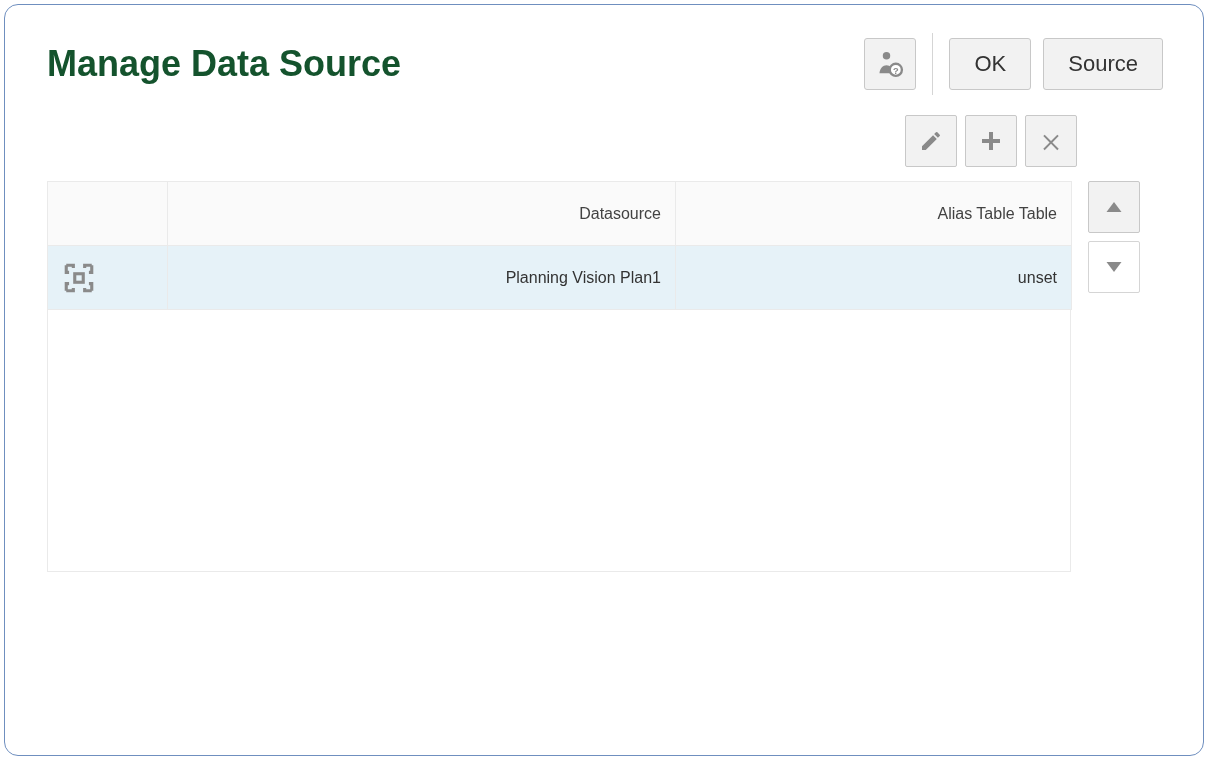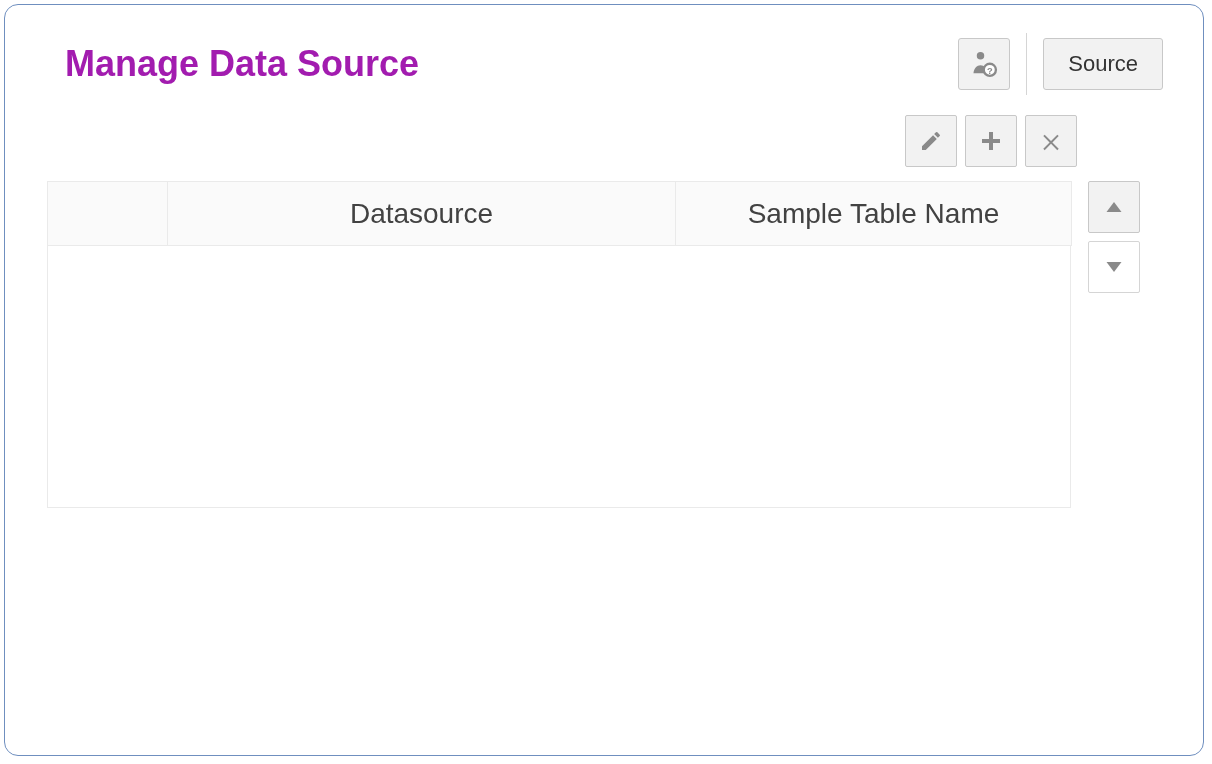--- a/index.html
+++ b/index.html
@@ -26,11 +26,10 @@
     padding: 28px 40px 10px 42px;
   }
   .title {
-    color: #a21caf;
+    color: #14532d;
     font-size: 36px;
     font-weight: 700;
     letter-spacing: 0px;
-    margin-left: 18px;
   }
   .header-buttons {
     display: flex;

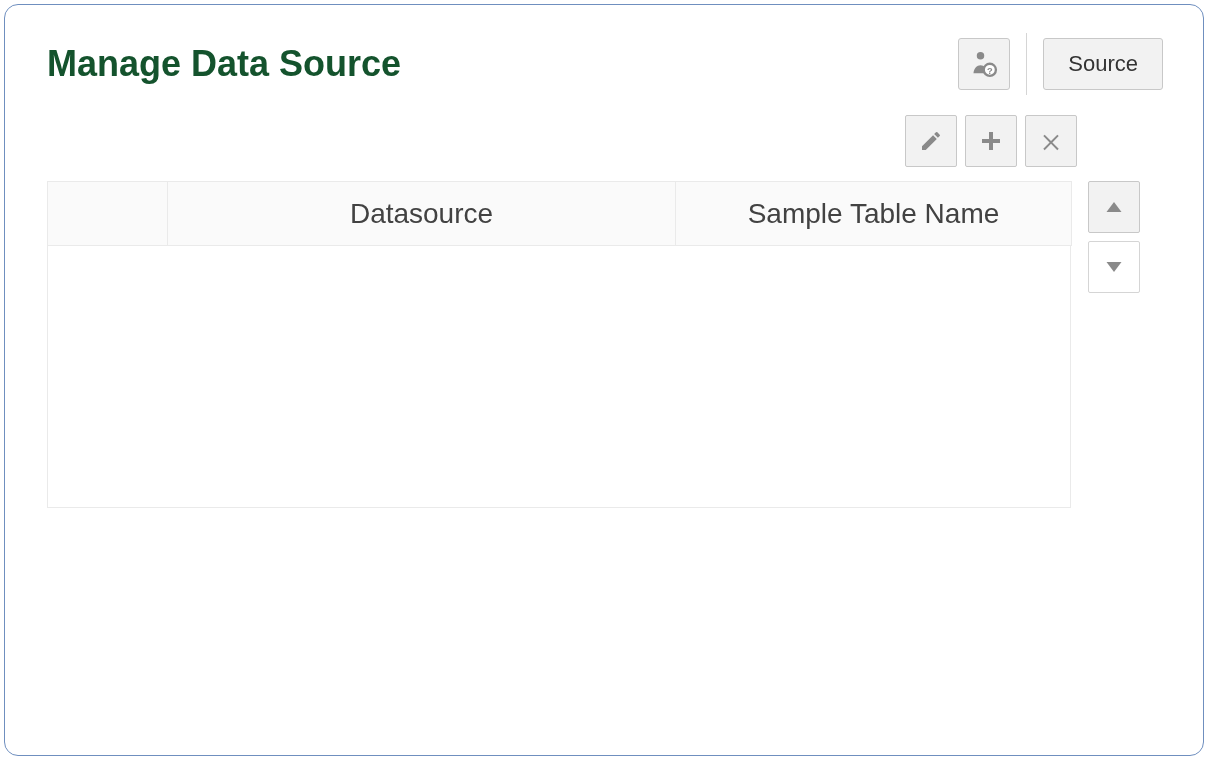--- a/index.html
+++ b/index.html
@@ -155,6 +155,7 @@
         </span>
       </button>
       <div class="sep"></div>
+      <button class="btn">OK</button>
       <button class="btn">Source</button>
     </div>
   </div>

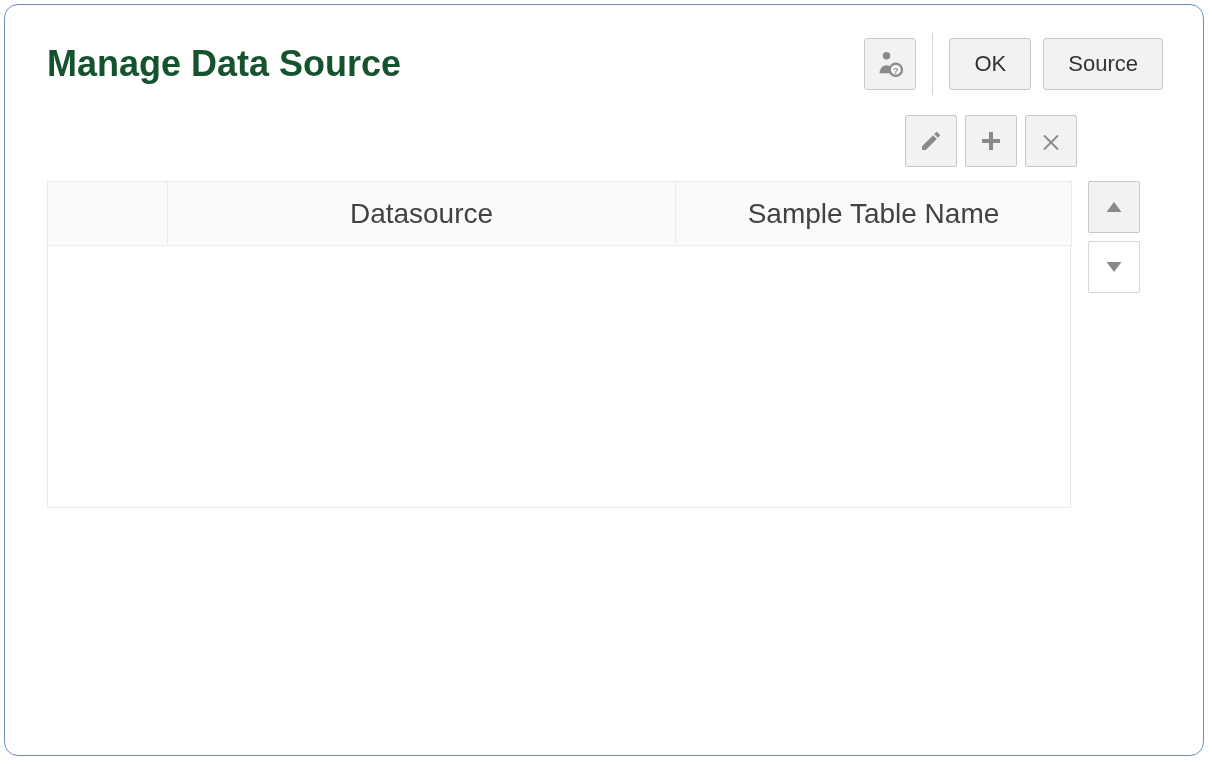--- a/index.html
+++ b/index.html
@@ -94,9 +94,9 @@
   }
   .ds-table th, .ds-table td {
     border: 1px solid #eaeaea;
-    font-size: 28px;
+    font-size: 16px;
     color: #333;
-    text-align: center;
+    text-align: right;
     padding: 0 14px;
     height: 64px;
     vertical-align: middle;

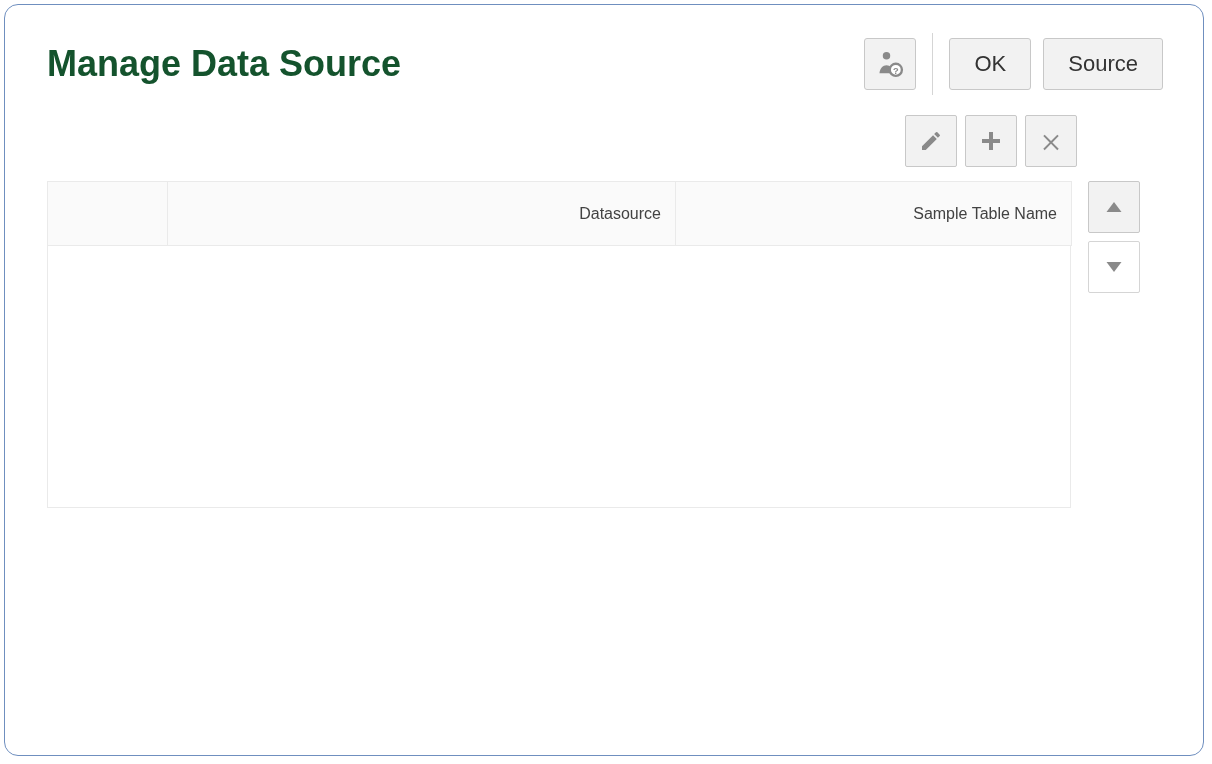--- a/index.html
+++ b/index.html
@@ -199,7 +199,7 @@
             <tr>
               <th></th>
               <th>Datasource</th>
-              <th>Sample Table Name</th>
+              <th>Alias Table Table</th>
             </tr>
           </thead>
           <tbody id="ds-tbody">

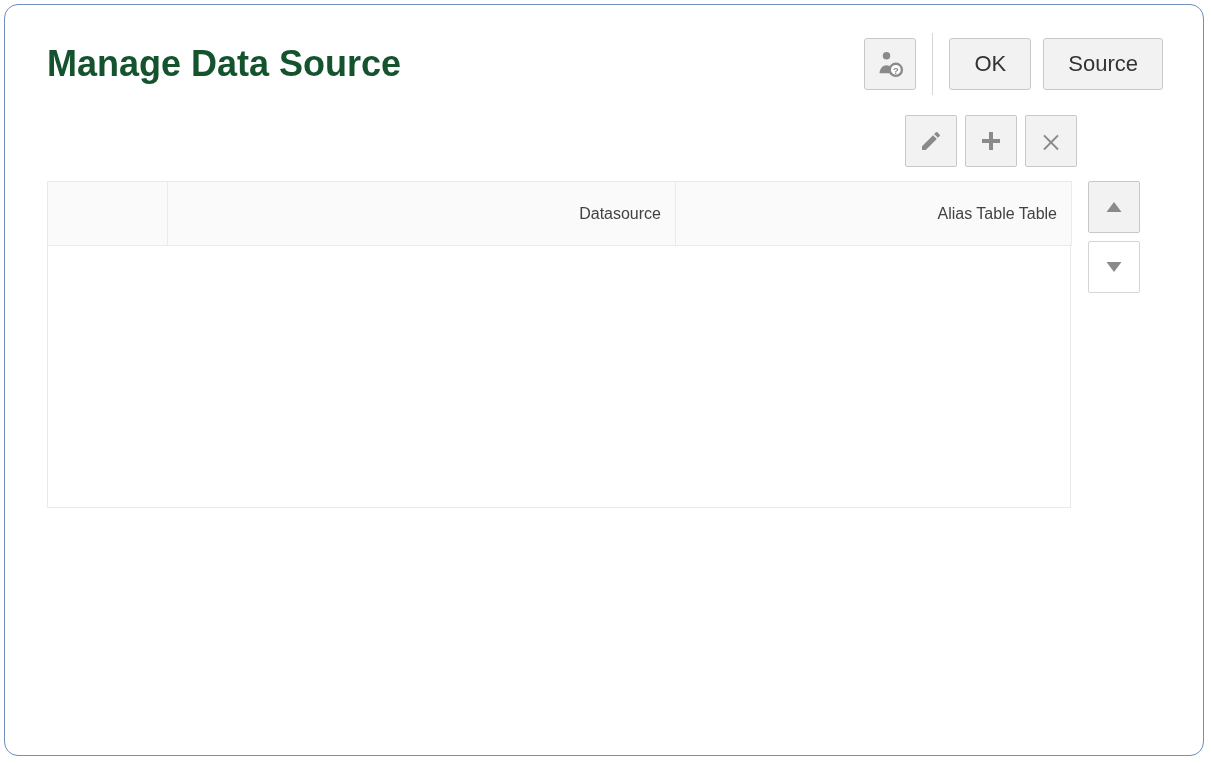--- a/index.html
+++ b/index.html
@@ -203,6 +203,14 @@
             </tr>
           </thead>
           <tbody id="ds-tbody">
+              <tr class="selected">
+                <td class="row-icon-cell"><span><svg width="34" height="34" viewBox="0 0 24 24" fill="none" stroke="#8a8a8a" stroke-width="2.2">
+                      <path d="M3 3h5v2M21 3h-5v2M3 21h5v-2M21 21h-5v-2M3 3v5h2M21 3v5h-2M3 21v-5h2M21 21v-5h-2"></path>
+                      <rect x="9" y="9" width="6" height="6" fill="none"></rect>
+                    </svg></span></td>
+                <td>Planning Vision Plan1</td>
+                <td>unset</td>
+              </tr>
             </tbody>
         </table>
         <div class="table-pad"></div>

